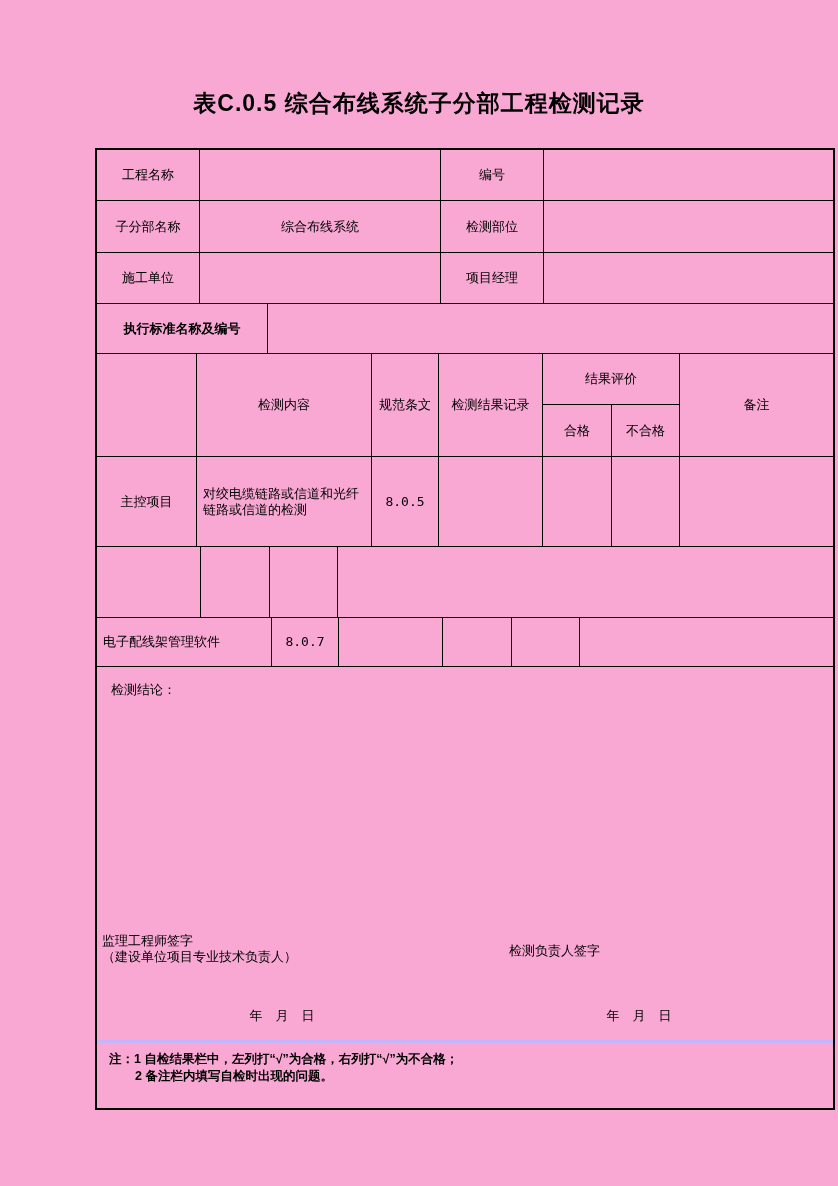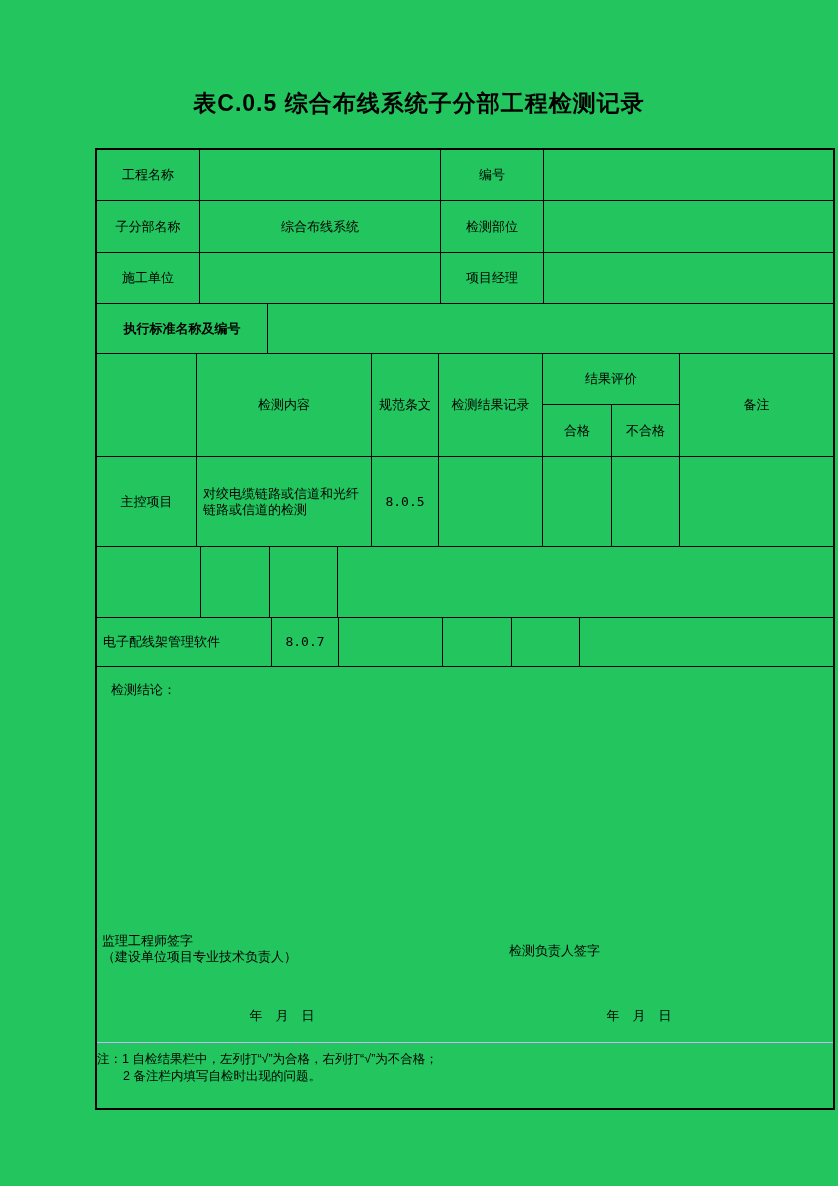--- a/index.html
+++ b/index.html
@@ -9,7 +9,7 @@
     font-family:"Liberation Sans","DejaVu Sans",sans-serif;
     color:#000;
   }
-  .page { position:relative; width:838px; height:1186px; background:#22c55e; overflow:hidden; }
+  .page { position:relative; width:838px; height:1186px; background:#f9a8d4; overflow:hidden; }
 
   .doc-title {
     position:absolute; top:88px; left:0; right:0;

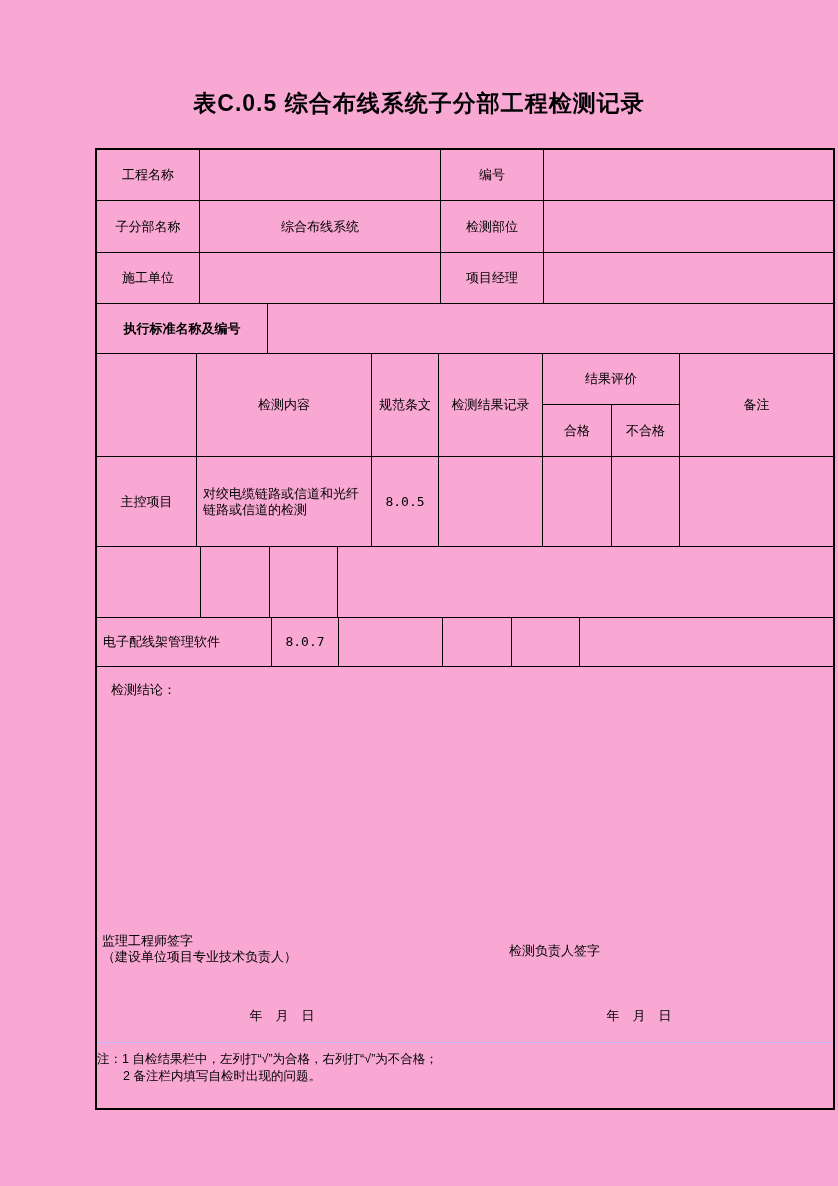--- a/index.html
+++ b/index.html
@@ -57,7 +57,7 @@
   .group-items .irow.second { flex:1; }
 
   
-  .conclusion { position:relative; height:376px; border-bottom:1px solid #c4b5fd; flex:none; }
+  .conclusion { position:relative; height:376px; border-bottom:3px solid #c4b5fd; flex:none; }
   .concl-label { position:absolute; left:14px; top:14px; }
   .sig-left { position:absolute; left:5px; top:266px; width:200px; text-align:left; line-height:16px; }
   .sig-right { position:absolute; left:412px; top:275px; }

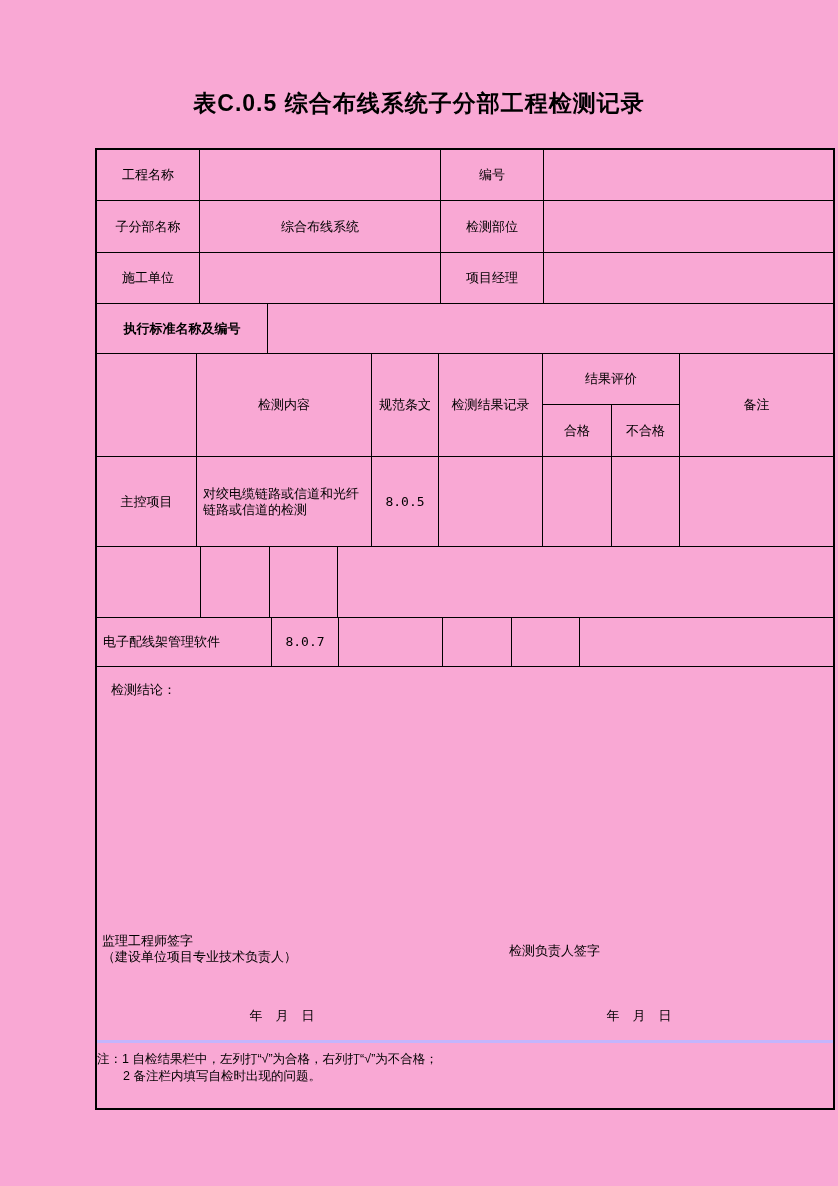--- a/index.html
+++ b/index.html
@@ -65,7 +65,7 @@
   .date-right { position:absolute; left:457px; top:340px; width:170px; text-align:center; }
 
   
-  .note { flex:1; padding:8px 10px 0 0; font-size:12.5px; line-height:17px; }
+  .note { flex:1; padding:8px 10px 0 12px; font-size:12.5px; line-height:17px;font-weight:bold; }
   .note .l2 { margin-left:26px; }
 </style>
 </head>

